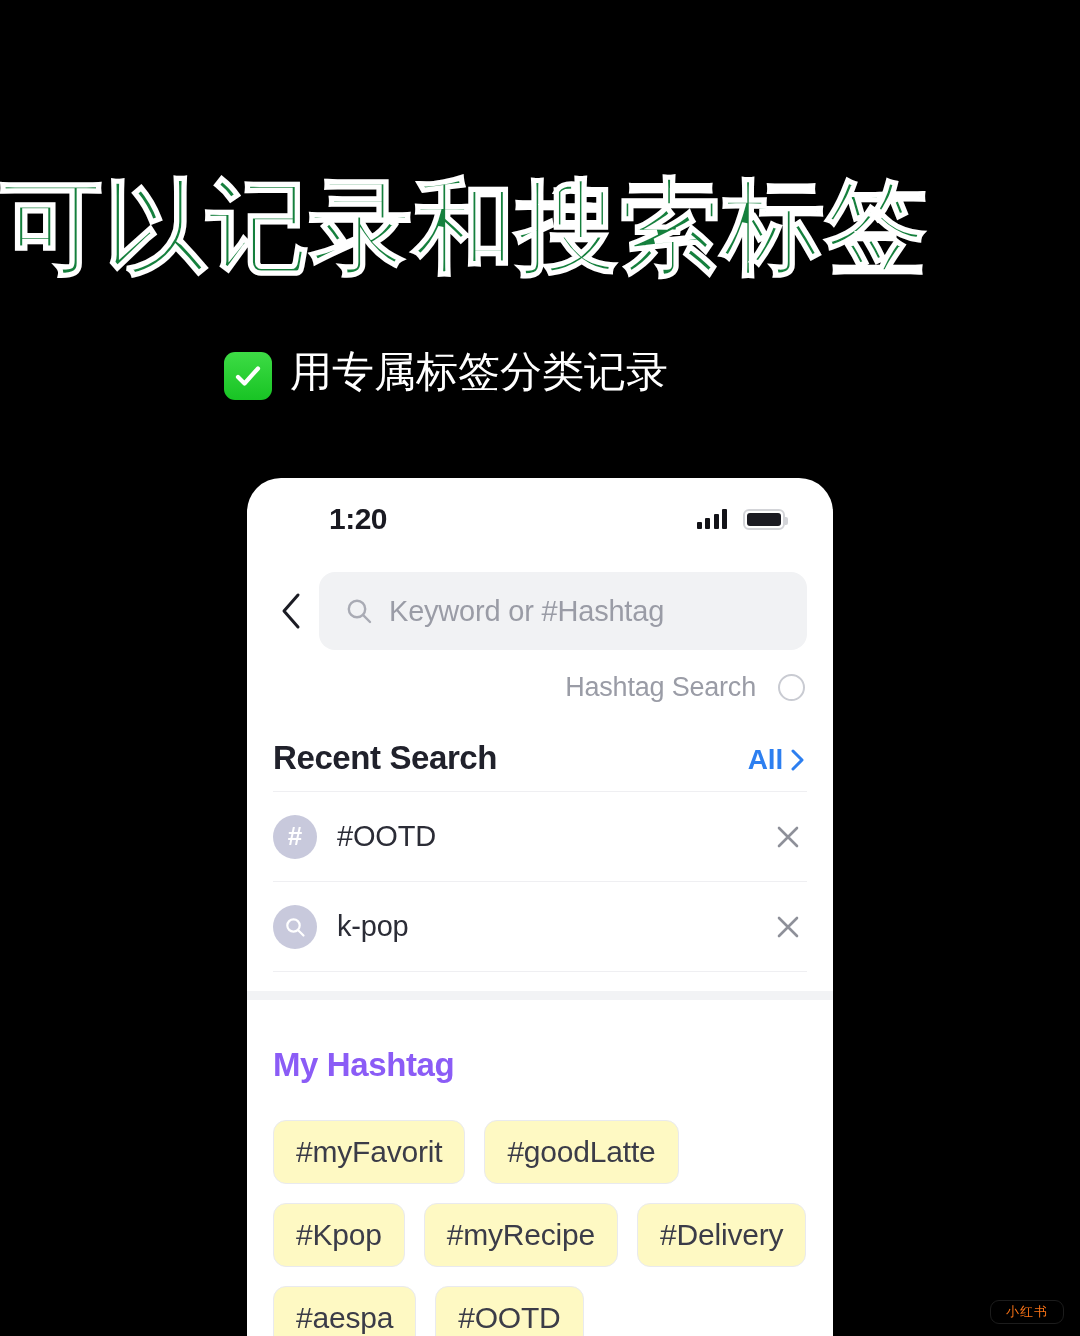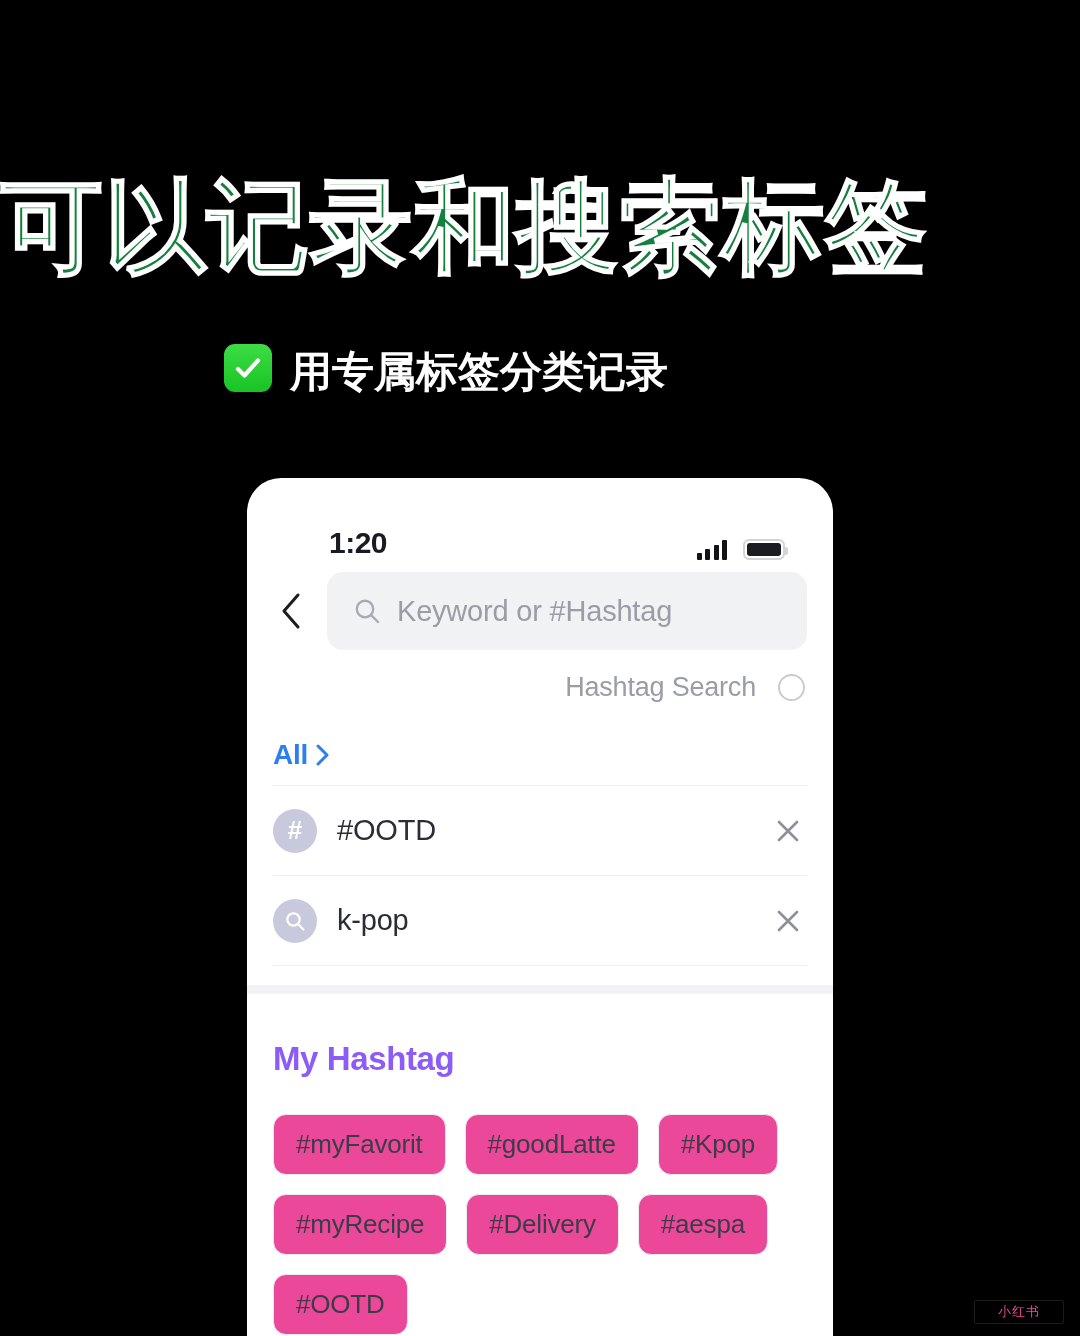--- a/index.html
+++ b/index.html
@@ -25,10 +25,10 @@
   }
   .subline {
     position:absolute; top:344px; left:0; width:892px;
-    display:flex; align-items:flex-start; justify-content:center; gap:18px;
+    display:flex; align-items:flex-end; justify-content:center; gap:18px;
     color:#ffffff;
     font-size:42px;
-    font-weight:700;
+    font-weight:400;
     font-family:"DejaVu Sans","Liberation Sans",sans-serif;
   }
   .check-emoji {

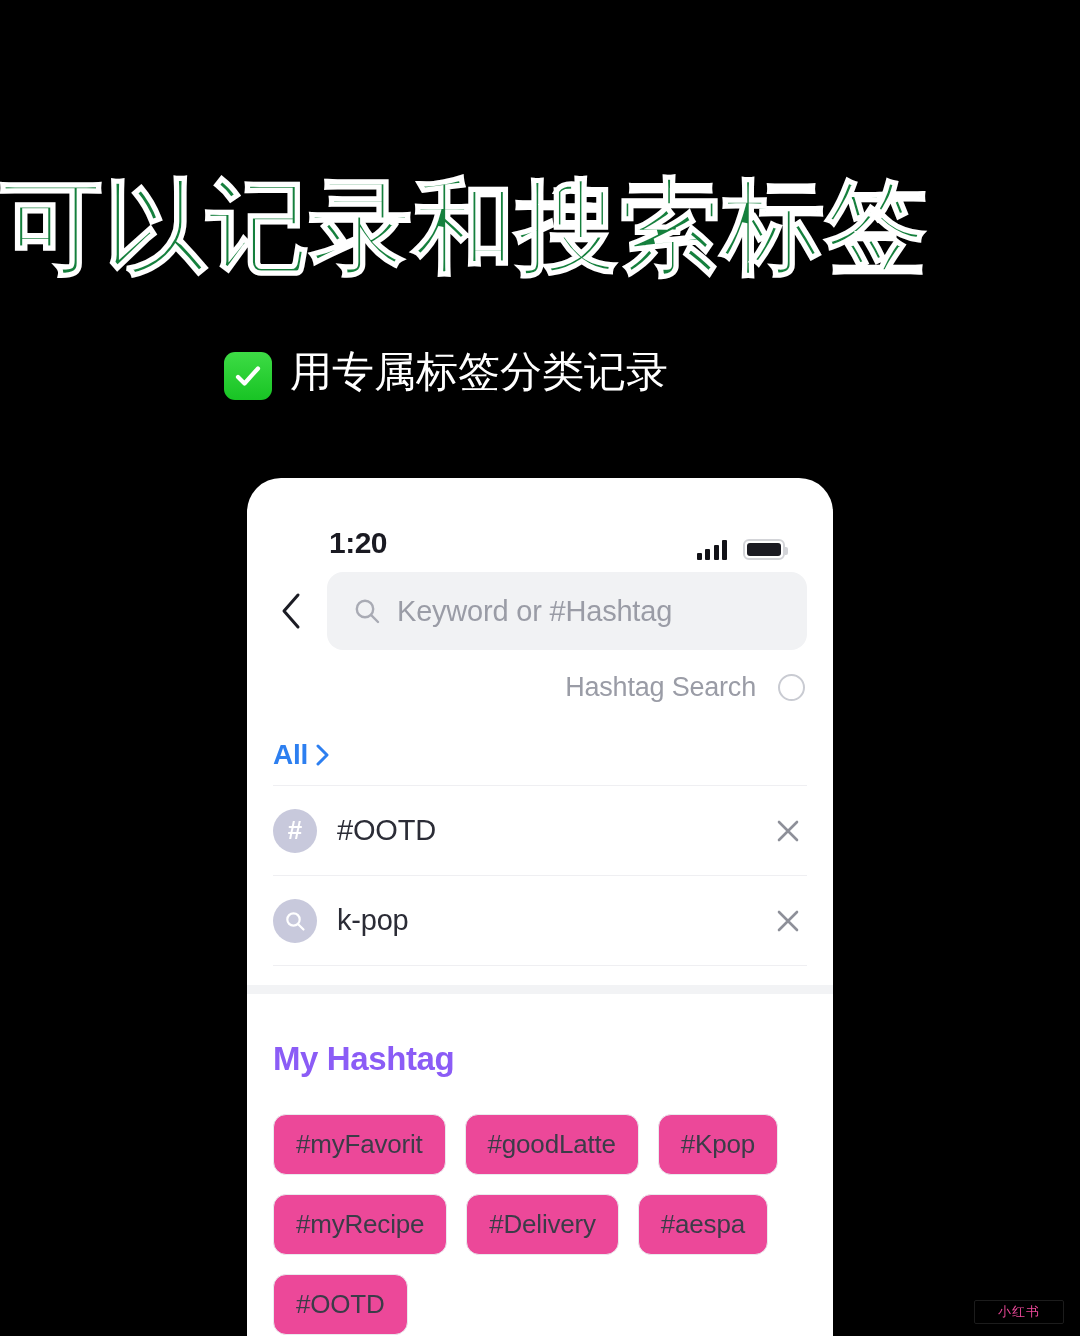--- a/index.html
+++ b/index.html
@@ -51,7 +51,7 @@
   
   .statusbar {
     height:82px; position:relative;
-    display:flex; align-items:flex-end; justify-content:space-between;
+    display:flex; align-items:center; justify-content:space-between;
     padding:0 48px 0 36px;
   }
   .clock {

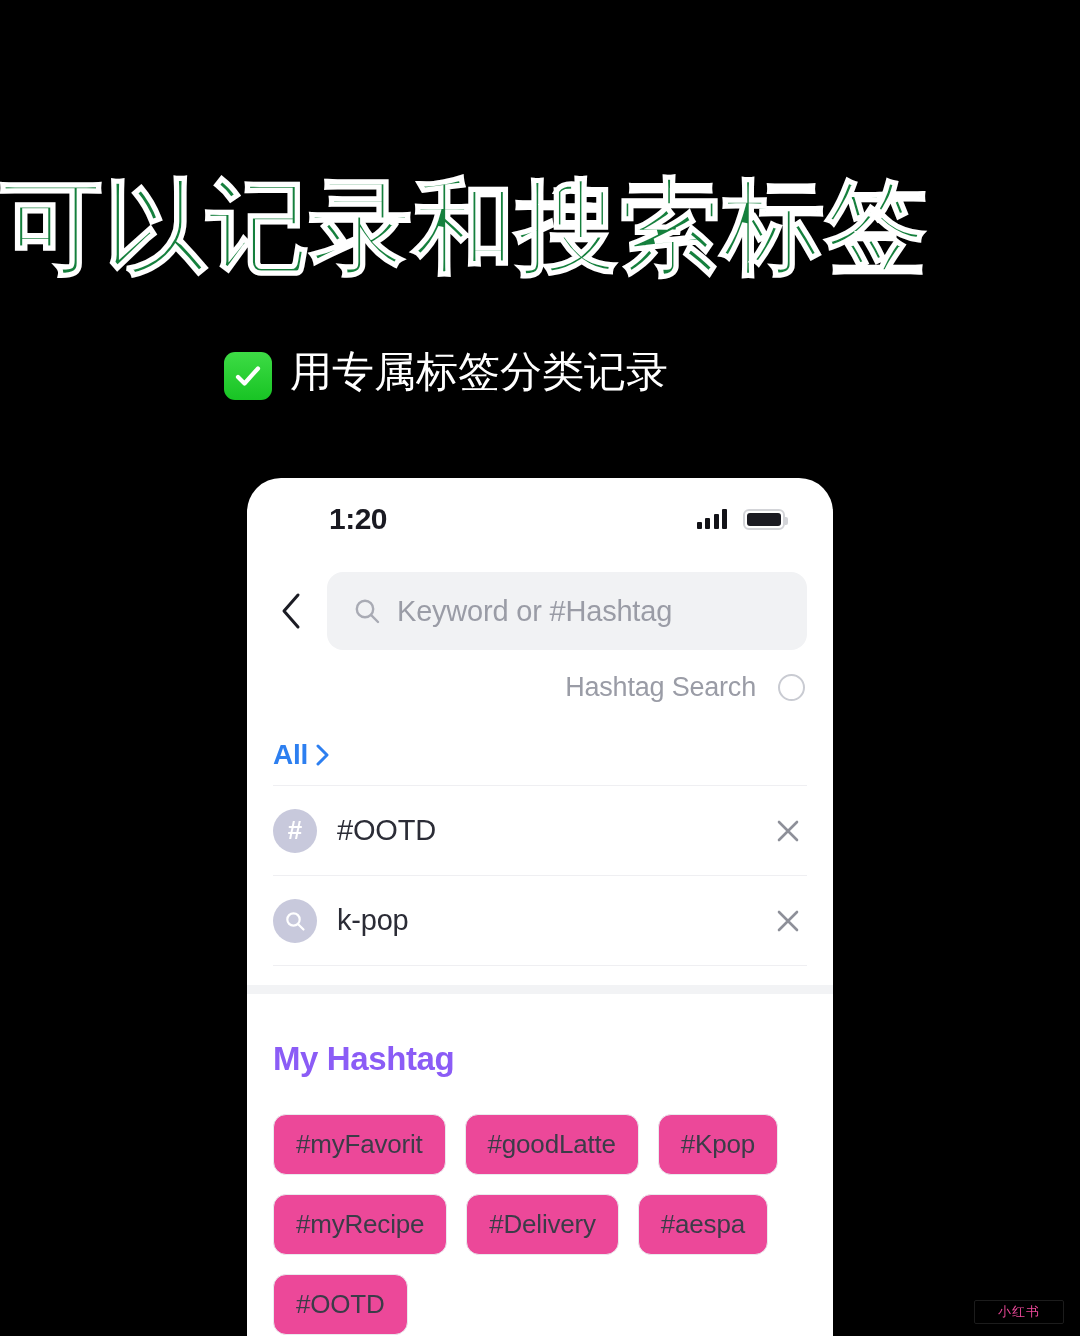--- a/index.html
+++ b/index.html
@@ -76,7 +76,7 @@
   .battery span{ display:block; width:100%; height:100%; background:#1b1b22; border-radius:3px; }
 
   
-  .search-row { display:flex; align-items:center; padding:12px 26px 0 22px; gap:14px; }
+  .search-row { display:flex; align-items:center; padding:12px 26px 0 22px; gap:6px; }
   .back-btn {
     width:44px; height:54px; flex:0 0 auto;
     display:flex; align-items:center; justify-content:center;

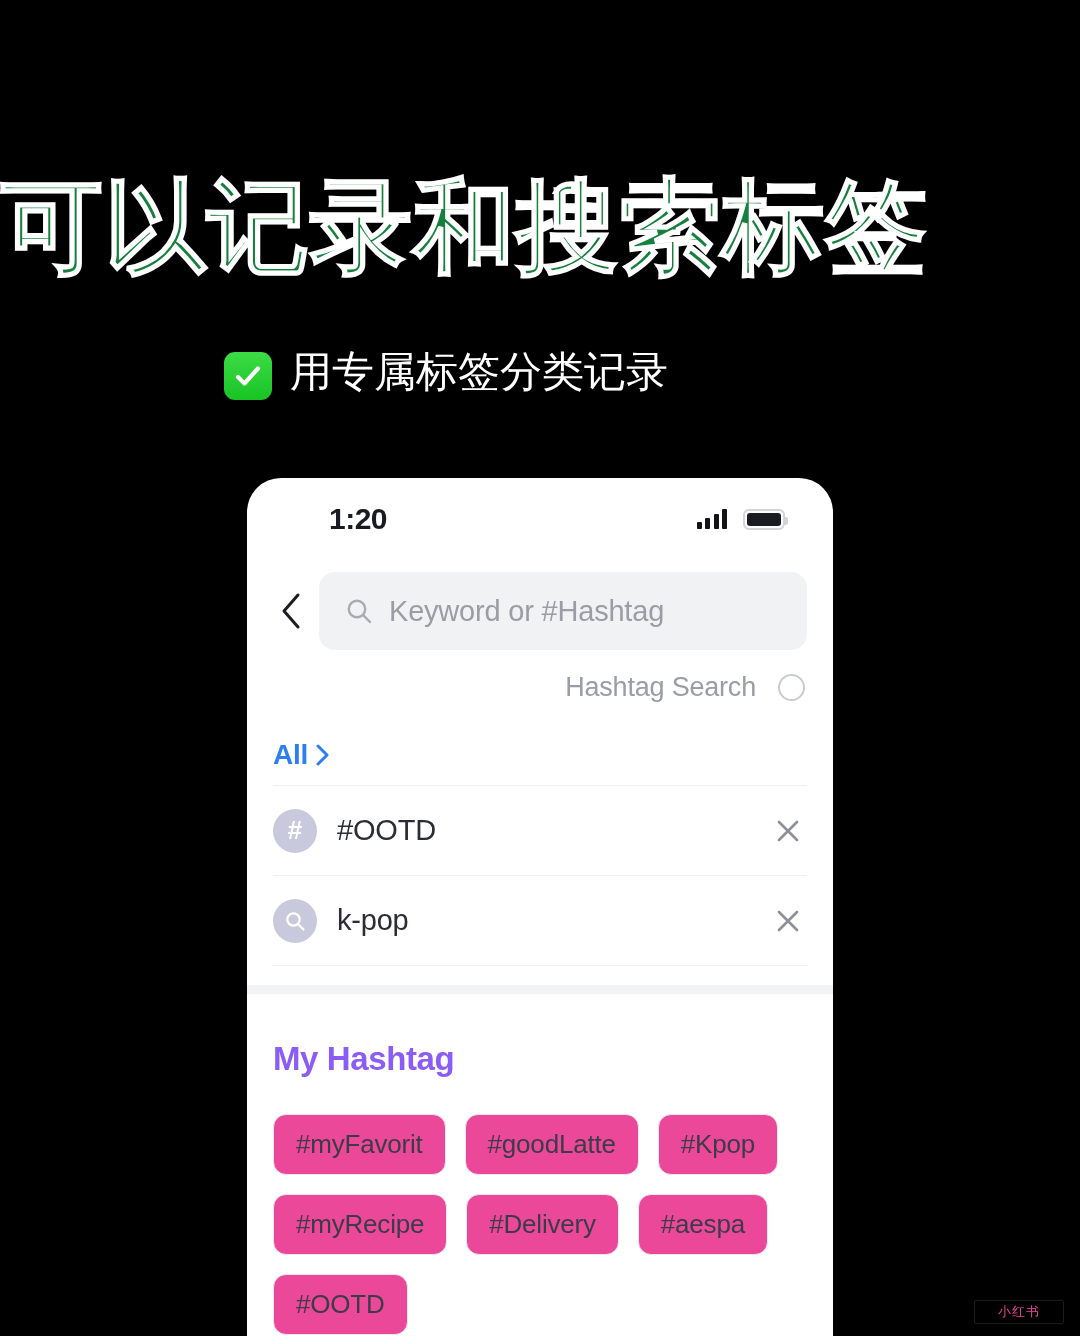--- a/index.html
+++ b/index.html
@@ -194,6 +194,7 @@
     </div>
 
     <div class="sec-head">
+      <span class="sec-title">Recent Search</span>
       <span class="all-link">
         <span class="all-text">All</span>
         <svg width="15" height="24" viewBox="0 0 15 24">

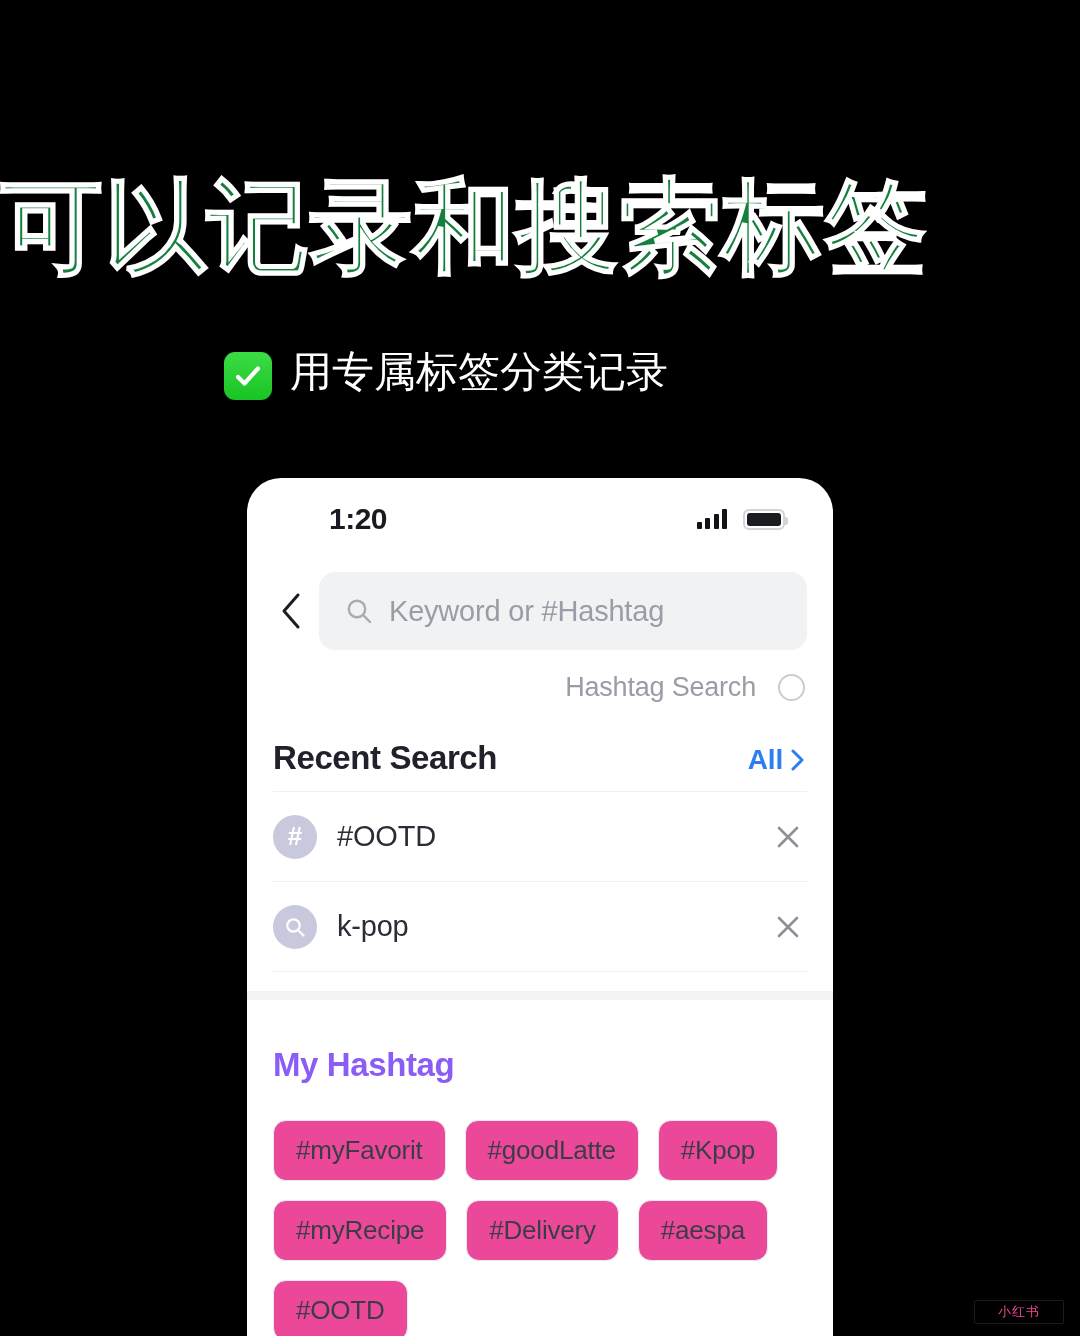--- a/index.html
+++ b/index.html
@@ -126,8 +126,8 @@
   .mh-title { font-size:33px; font-weight:bold; color:#8b5cf6; letter-spacing:-0.4px; padding:46px 0 0 26px; }
   .chips { display:flex; flex-wrap:wrap; gap:19px 19px; padding:36px 26px 0 26px; }
   .chip {
-    border:1.5px solid #E9EAEE; background:#ec4899; border-radius:13px;
-    padding:14px 22px; font-size:26px; color:#3b3c48; letter-spacing:-0.2px;
+    border:1.5px solid #E9EAEE; background:#fef9c3; border-radius:13px;
+    padding:14px 22px; font-size:30px; color:#3b3c48; letter-spacing:-0.2px;
     white-space:nowrap;
   }
 

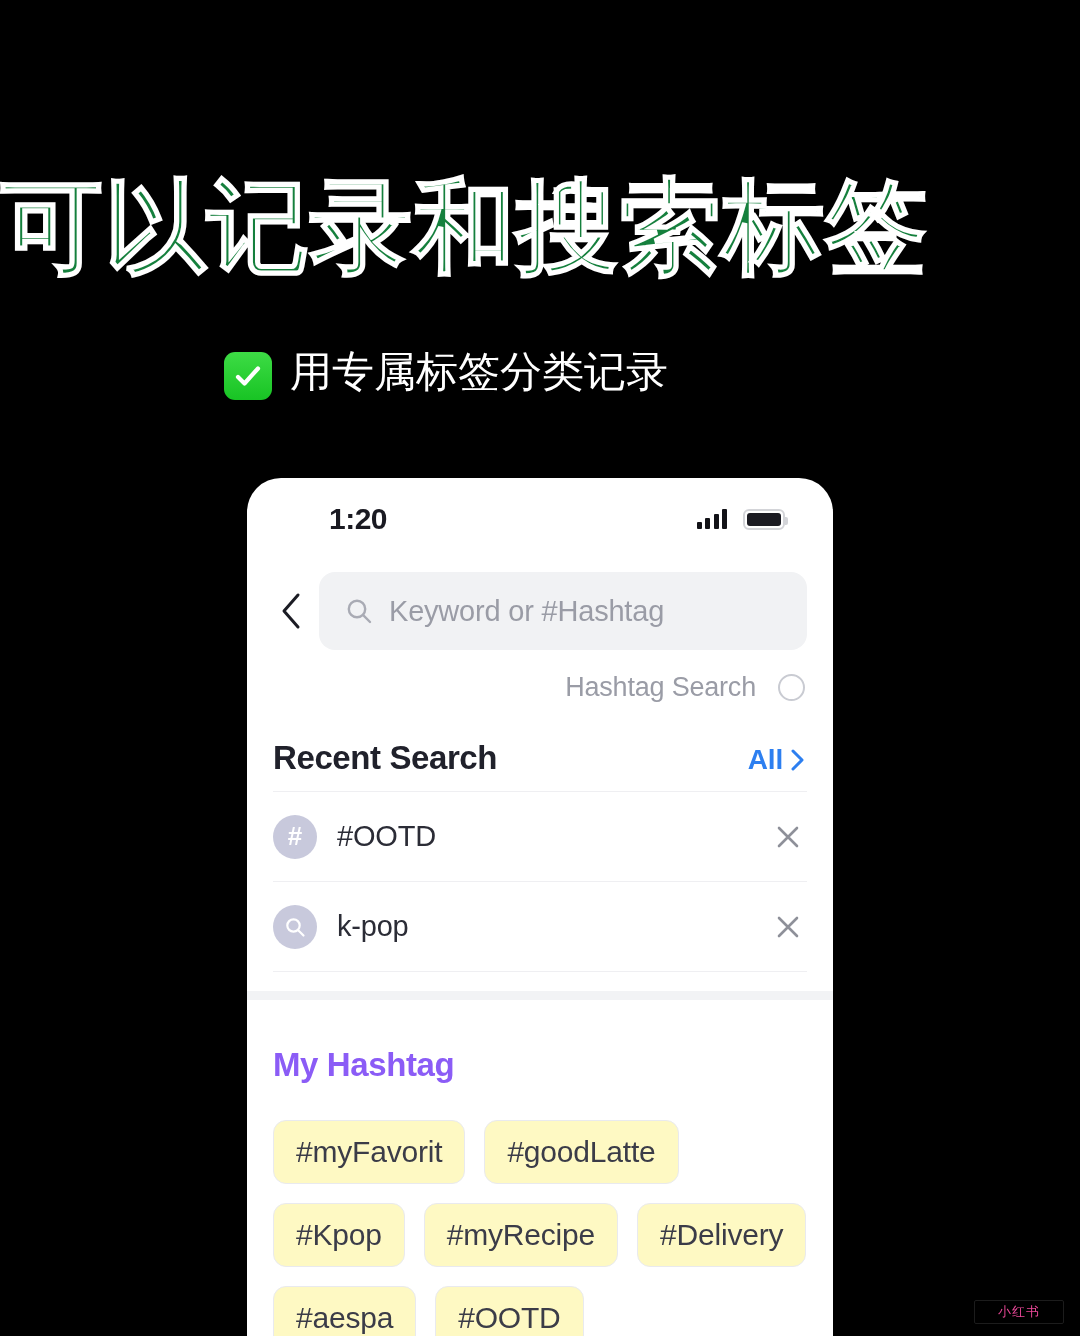--- a/index.html
+++ b/index.html
@@ -134,9 +134,9 @@
   
   .watermark {
     position:absolute; right:16px; bottom:12px;
-    font-size:13px; color:#ec4899;
-    border:1px solid #1c1c1c; border-radius:2px;
-    padding:2px 23px; letter-spacing:1px;
+    font-size:13px; color:#f97316;
+    border:1px solid #1c1c1c; border-radius:9px;
+    padding:2px 15px; letter-spacing:1px;
     font-family:"DejaVu Sans","Liberation Sans",sans-serif;
   }
 </style>

